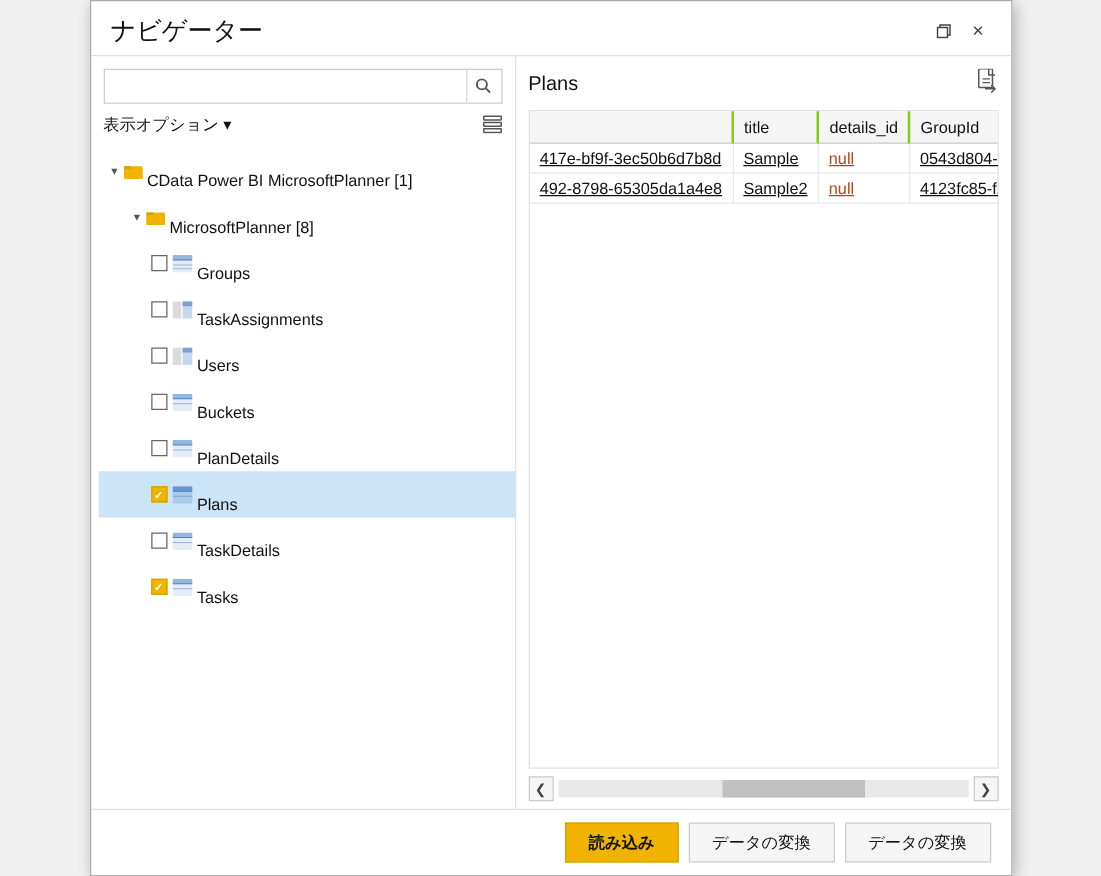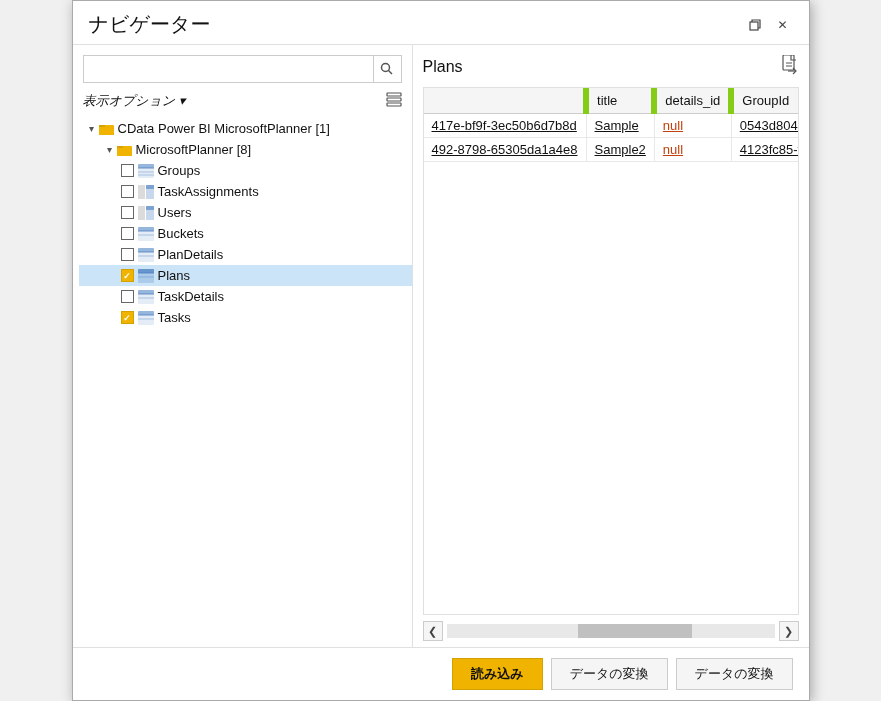--- a/index.html
+++ b/index.html
@@ -95,10 +95,9 @@
     }
     .options-row {
       display: flex;
-      align-items: center;
+      align-items: flex-start;
       justify-content: space-between;
       padding: 0 10px 8px 10px;
-      font-style: italic;
     }
     .options-label {
       color: #111;

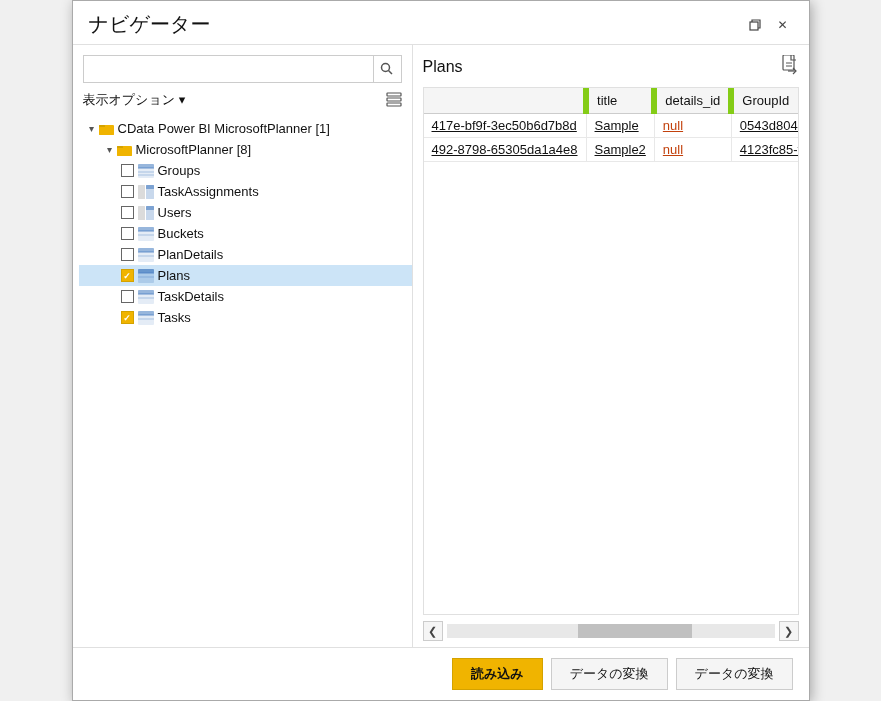--- a/index.html
+++ b/index.html
@@ -218,7 +218,7 @@
       padding: 5px 8px;
       font-weight: 400;
       color: #111;
-      border-right: 6px solid #84cc16;
+      border-right: 2px solid #84cc16;
       white-space: nowrap;
     }
     thead th:last-child { border-right: none; }

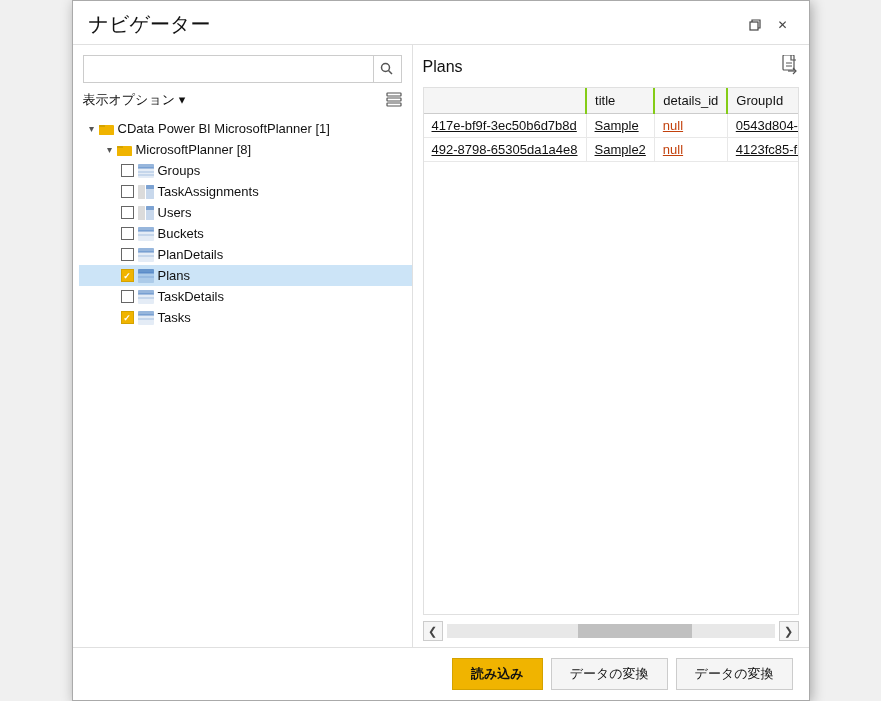--- a/index.html
+++ b/index.html
@@ -173,6 +173,7 @@
     .item-label {
       font-size: 13px;
       color: #111;
+      margin-top: 16px;
     }
 
     

